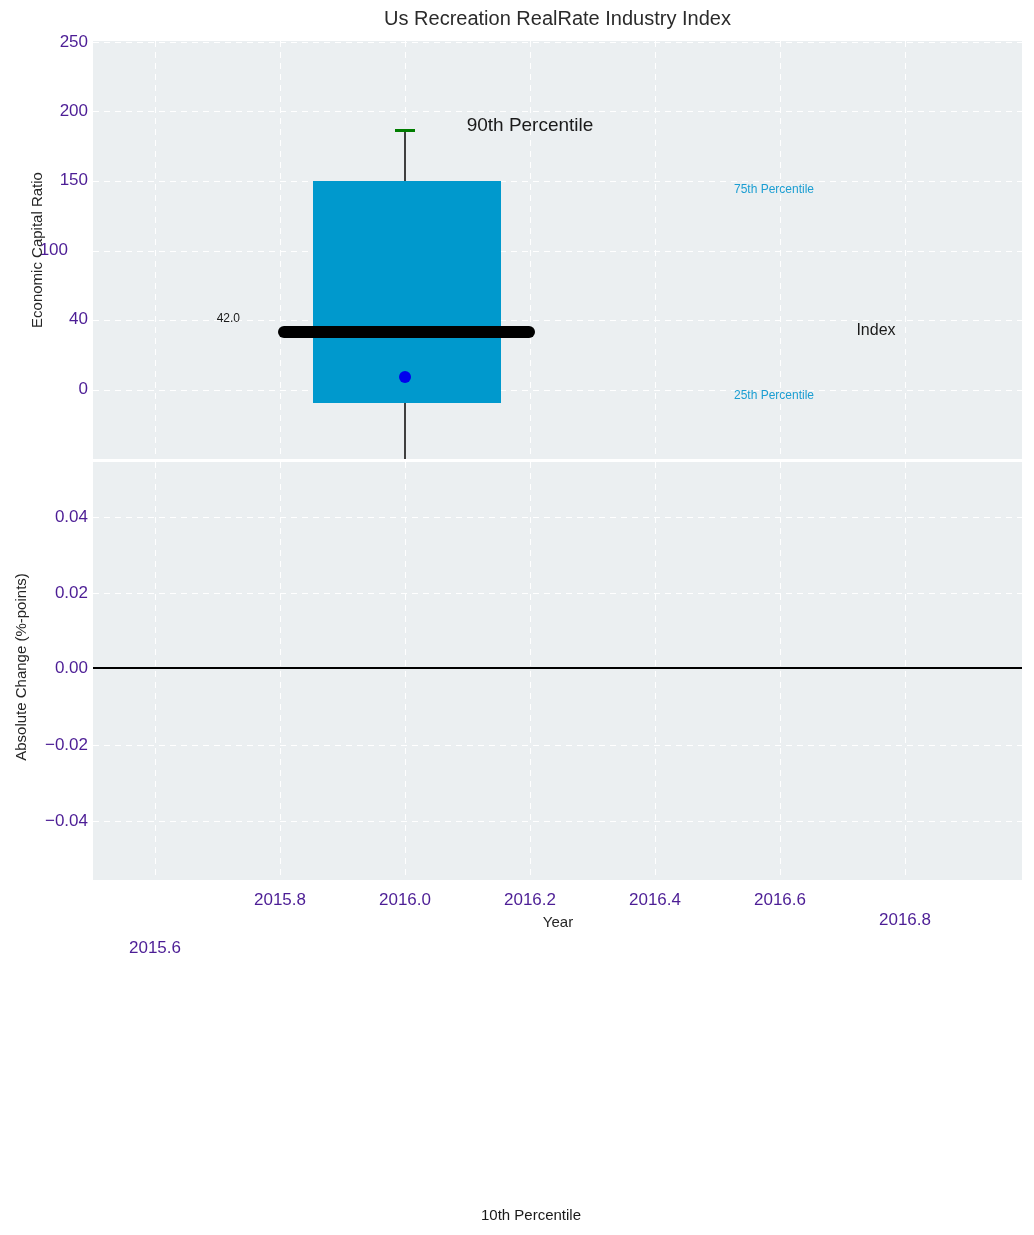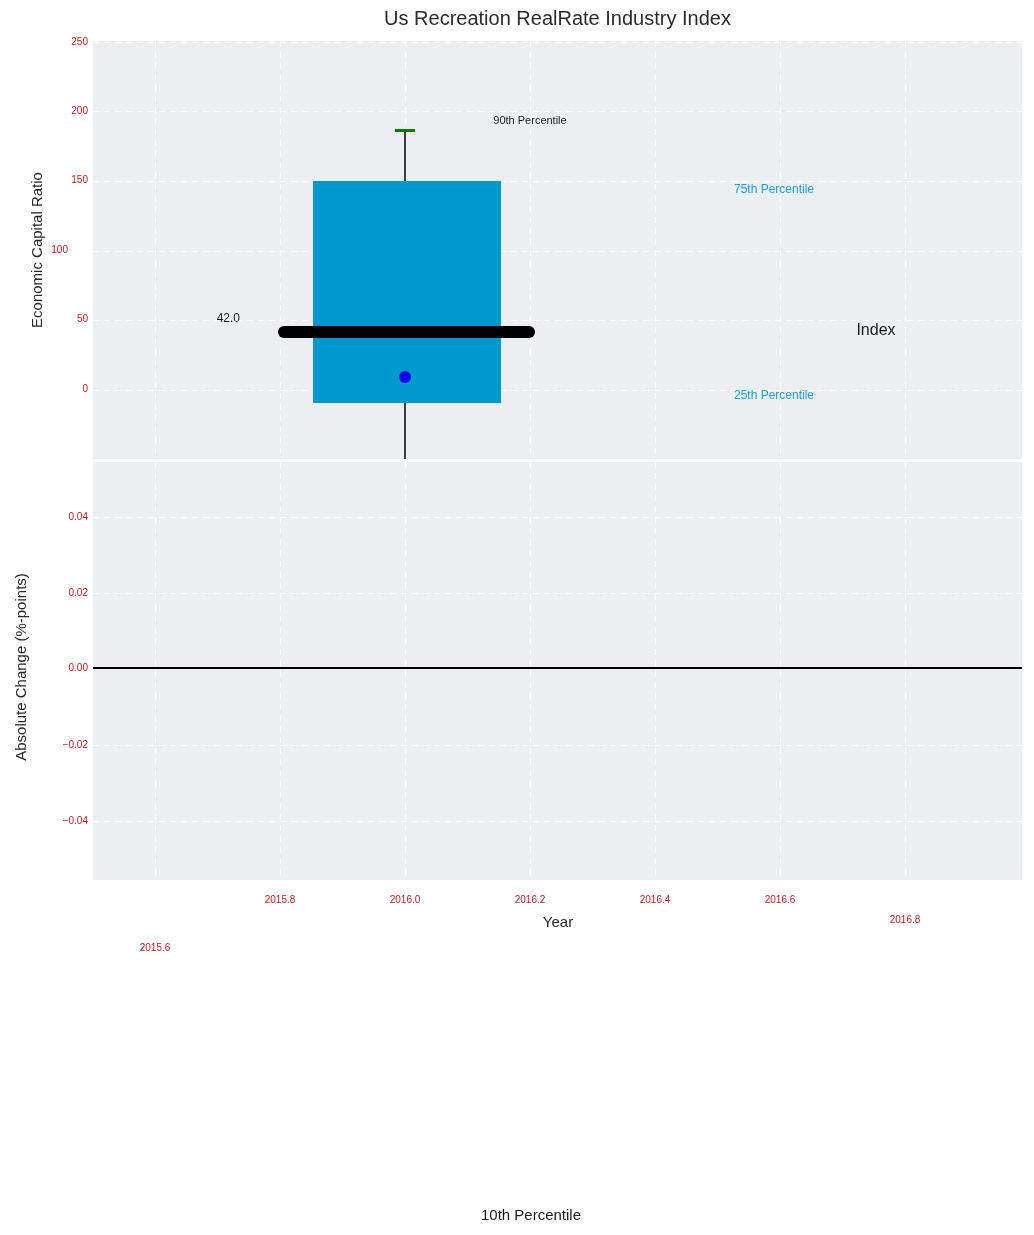--- a/index.html
+++ b/index.html
@@ -15,7 +15,7 @@
     background:repeating-linear-gradient(to bottom,#ffffff 0 6px,transparent 6px 11px);}
   .grid-h{position:absolute;left:0;height:1px;width:100%;
     background:repeating-linear-gradient(to right,#ffffff 0 6px,transparent 6px 11px);}
-  .tick{position:absolute;color:#b91c1c;font-size:10px;line-height:16px;}
+  .tick{position:absolute;color:#4c1d95;font-size:17px;line-height:16px;}
   .ytick{width:60px;text-align:right;}
   .xtick{width:100px;text-align:center;}
   .axis-label{position:absolute;color:#262626;font-size:15px;white-space:nowrap;}

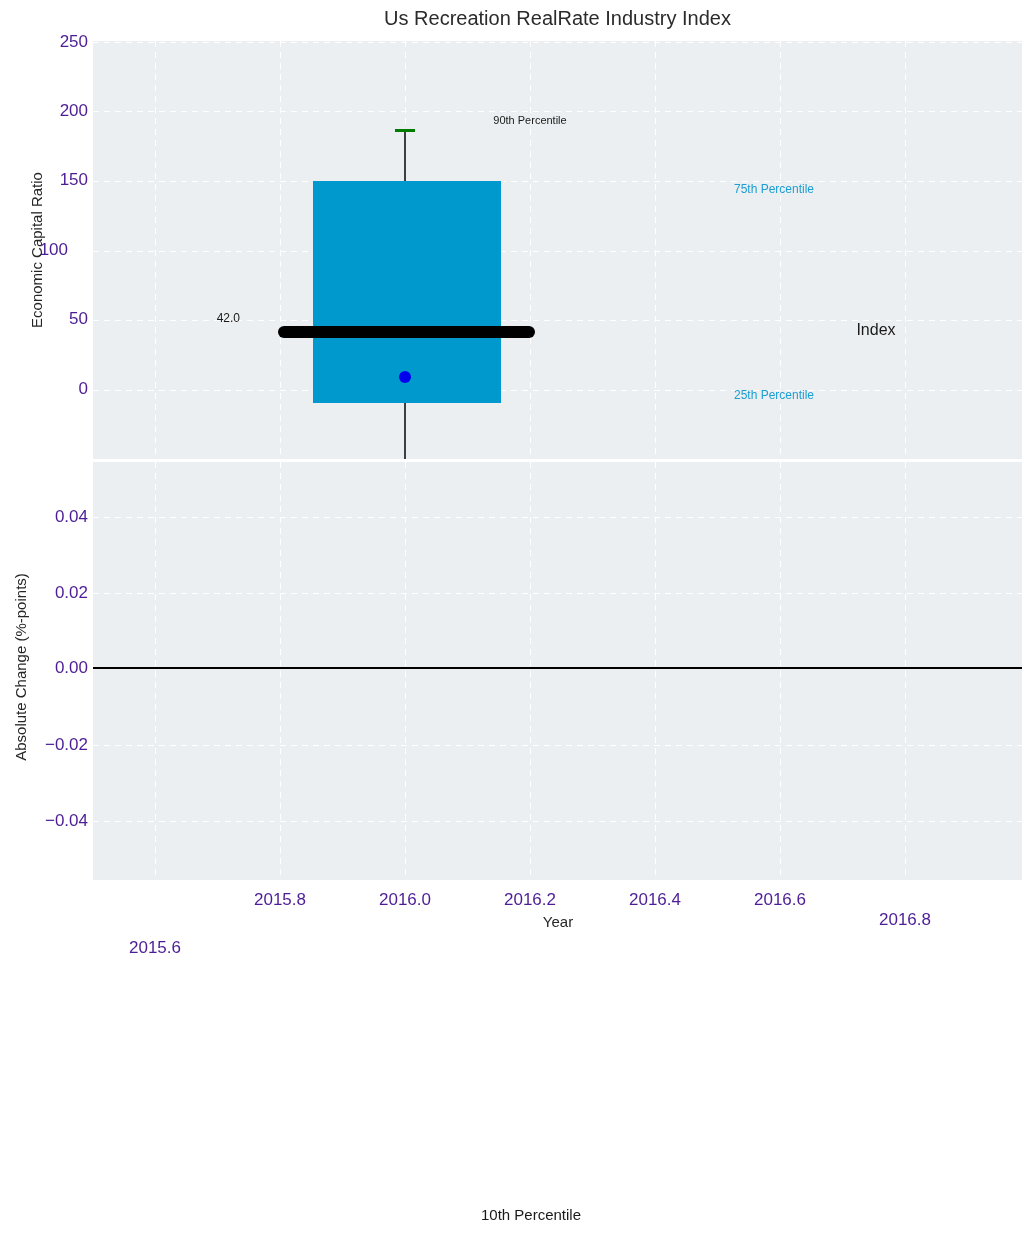--- a/index.html
+++ b/index.html
@@ -72,7 +72,7 @@
     <div class="dot" style="left:306px;top:330px;"></div>
 
     <div class="anno" style="left:80px;top:270px;width:67px;text-align:right;font-size:12px;">42.0</div>
-    <div class="anno center" style="left:337px;top:73px;width:200px;font-size:11px;">90th Percentile</div>
+    <div class="anno center" style="left:337px;top:73px;width:200px;font-size:19px;">90th Percentile</div>
     <div class="anno center pct-label" style="left:601px;top:141px;width:160px;">75th Percentile</div>
     <div class="anno center" style="left:703px;top:280px;width:160px;font-size:16px;">Index</div>
     <div class="anno center pct-label" style="left:601px;top:347px;width:160px;">25th Percentile</div>

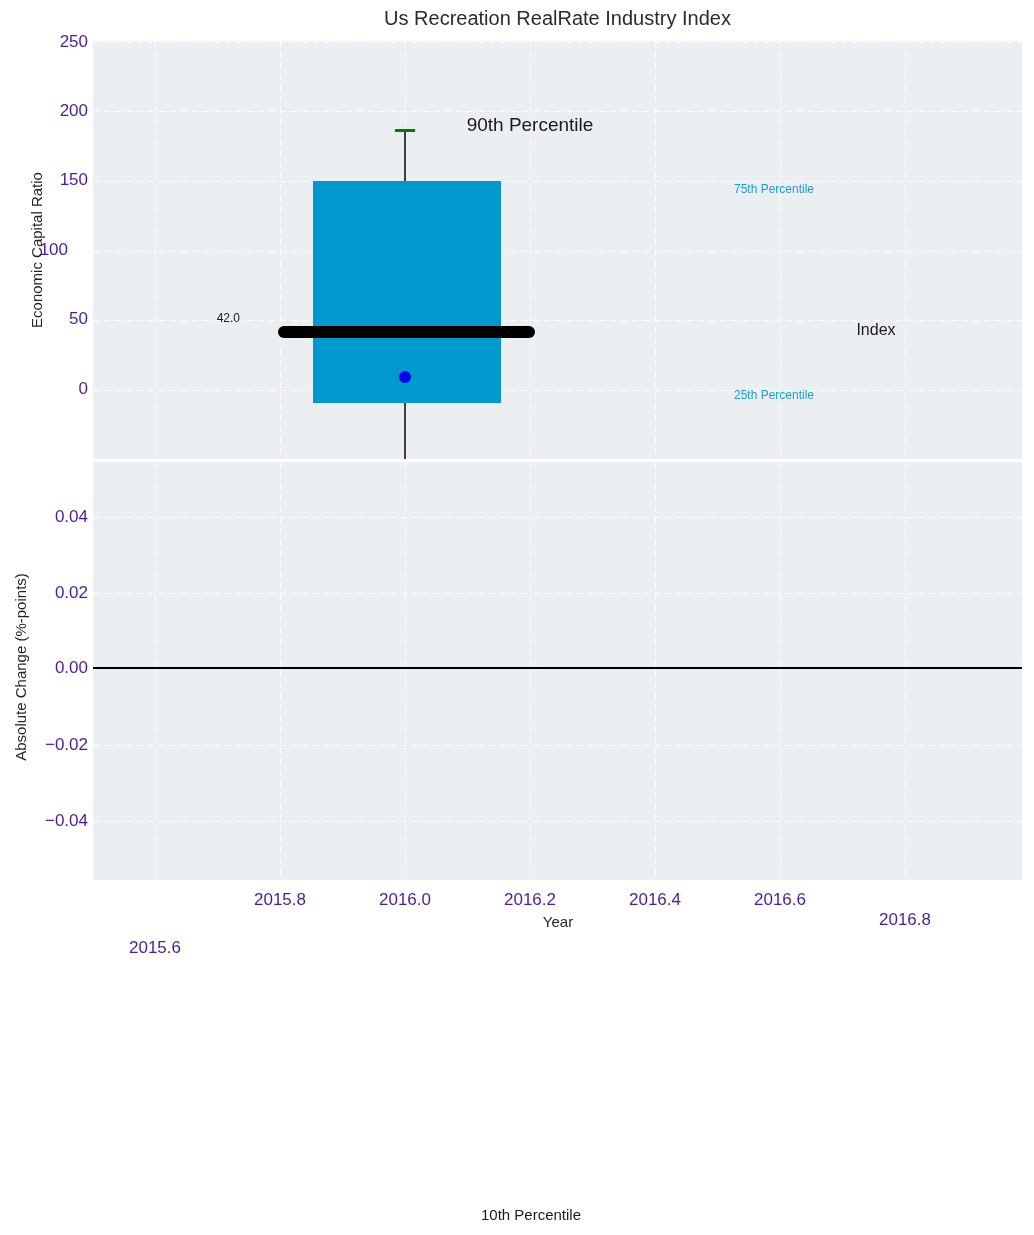--- a/index.html
+++ b/index.html
@@ -83,7 +83,7 @@
   <div class="tick ytick" style="right:946px;top:103px;">200</div>
   <div class="tick ytick" style="right:946px;top:172px;">150</div>
   <div class="tick ytick" style="right:966px;top:242px;">100</div>
-  <div class="tick ytick" style="right:946px;top:311px;">50</div>
+  <div class="tick ytick" style="right:946px;top:311px;">40</div>
   <div class="tick ytick" style="right:946px;top:381px;">0</div>
 
   <div class="axis-label rot" style="left:36px;top:250px;">Economic Capital Ratio</div>

